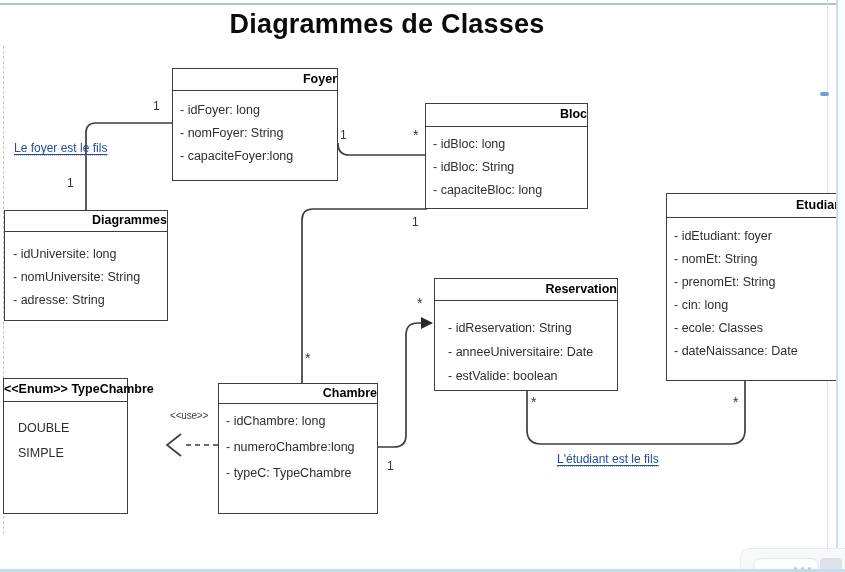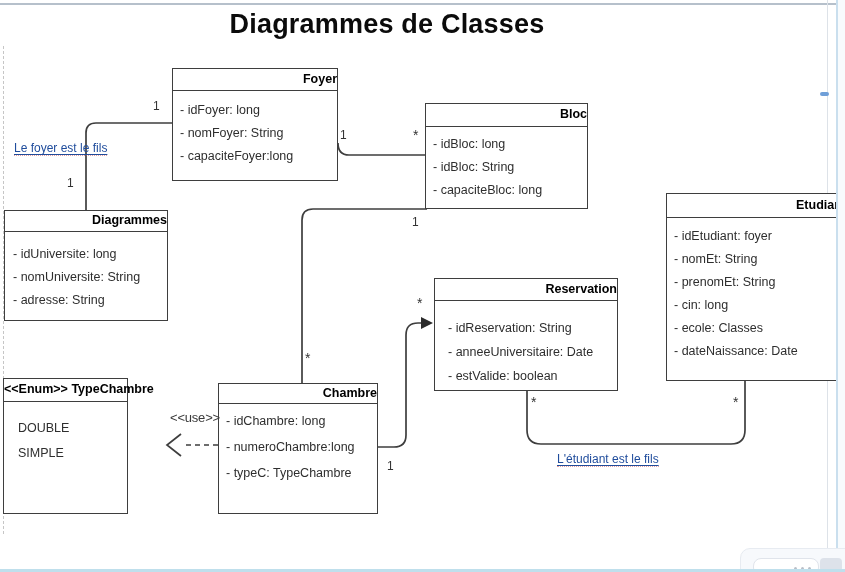--- a/index.html
+++ b/index.html
@@ -69,7 +69,7 @@
 
   .mult{position:absolute;font-size:12px;color:#333;z-index:4;line-height:12px}
   .mult.star{font-size:14px}
-  .use-label{position:absolute;left:170px;top:410px;font-size:13px;color:#3a3a3a;z-index:4;letter-spacing:-0.2px}
+  .use-label{position:absolute;left:170px;top:410px;font-size:10px;color:#3a3a3a;z-index:4;letter-spacing:-0.2px}
 
   .note{
     position:absolute;color:#1f4c9c;font-size:12px;z-index:4;white-space:nowrap;

